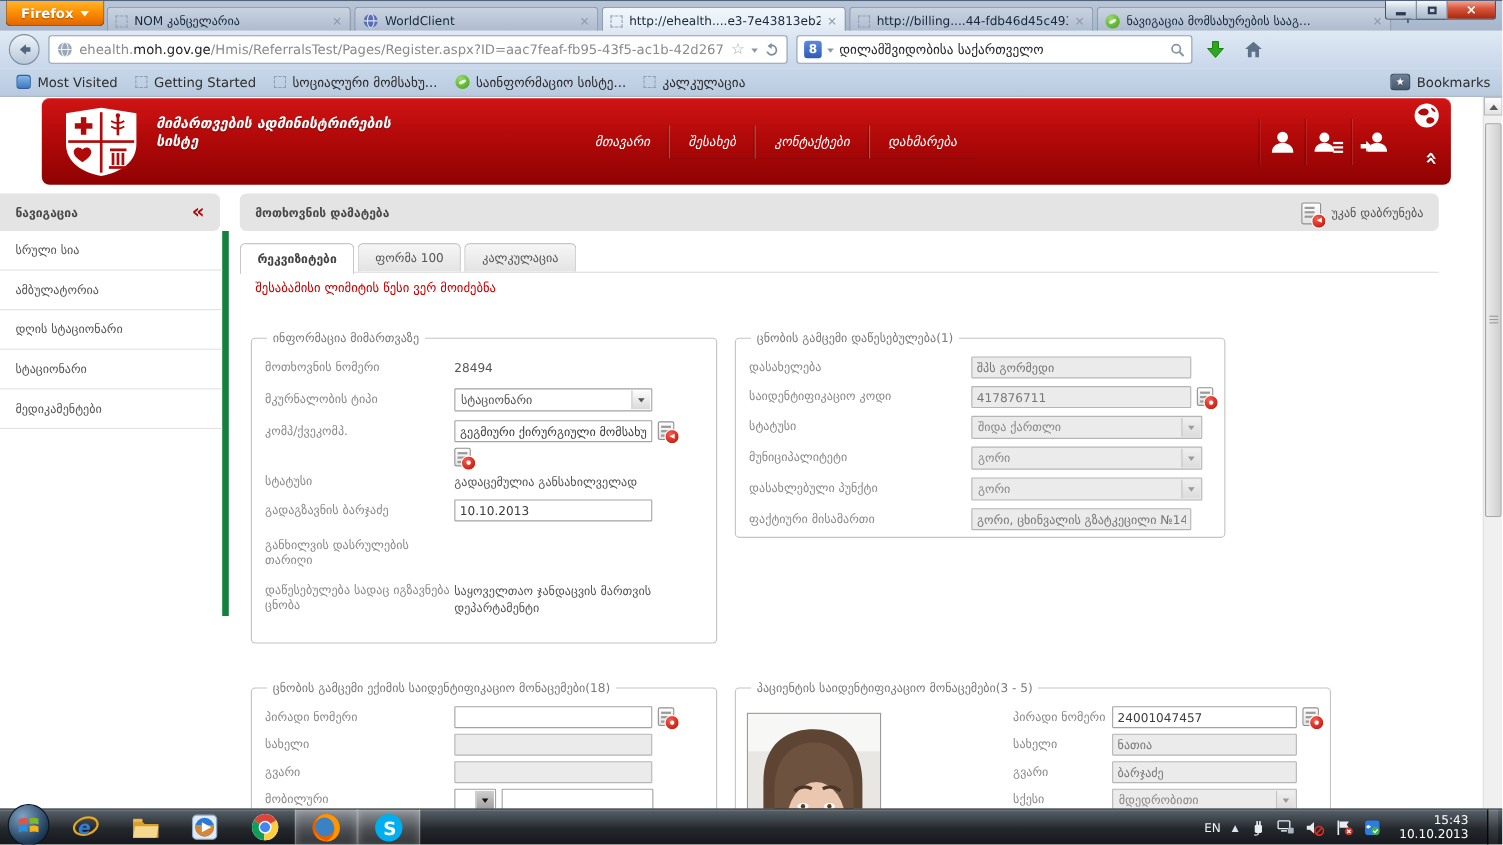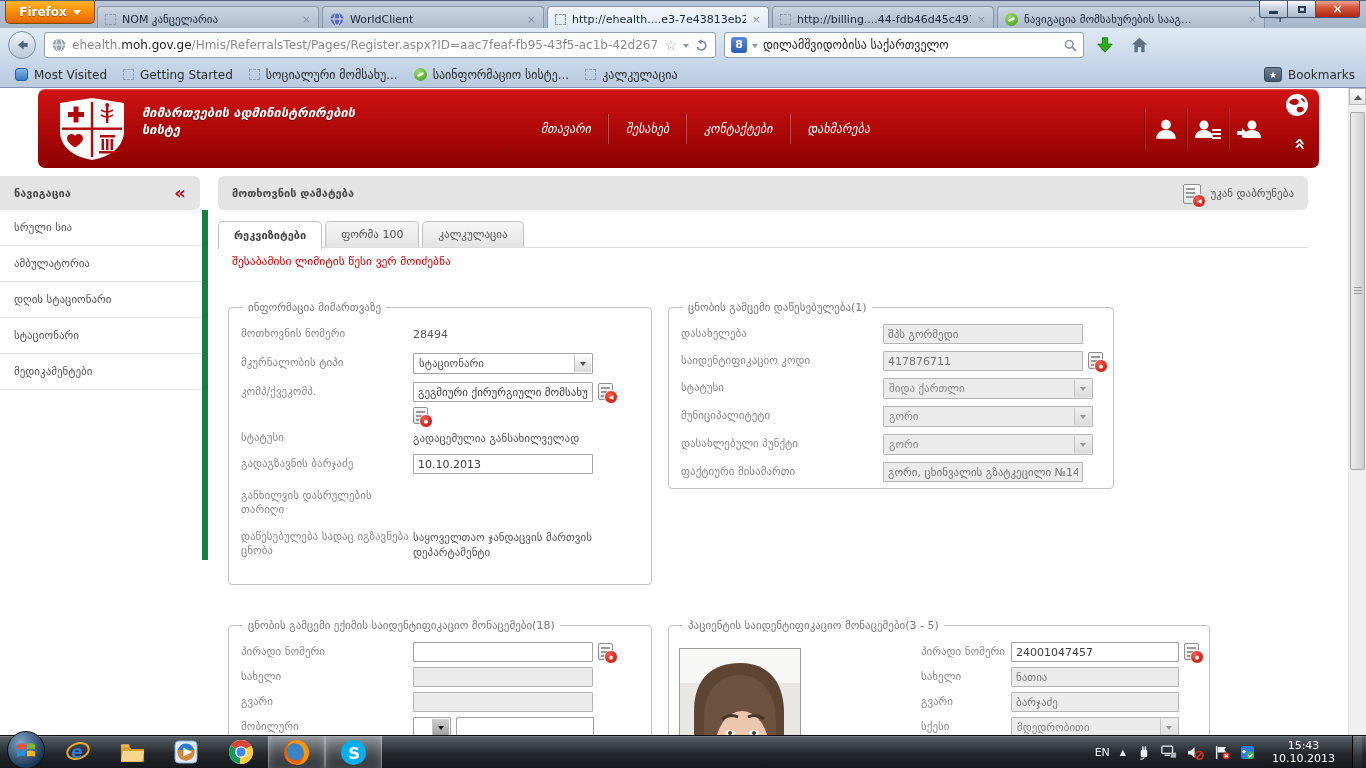--- a/index.html
+++ b/index.html
@@ -173,7 +173,7 @@
   .tray { margin-left:auto; display:flex; align-items:center; gap:10px; padding-right:4px; }
   .tray-lang { color:#f0f3f6; font-size:11px; }
   .tray-expand { color:#dfe4ea; font-size:8px; }
-  .clock { text-align:center; color:#fff; font-size:11px; line-height:13px; padding:0 7px; }
+  .clock { text-align:right; color:#fff; font-size:11px; line-height:13px; padding:0 7px; }
   .show-desktop { width:10px; height:33px; border-left:1px solid #000;
     background:linear-gradient(rgba(255,255,255,.14),rgba(255,255,255,.04)); }
 </style>

